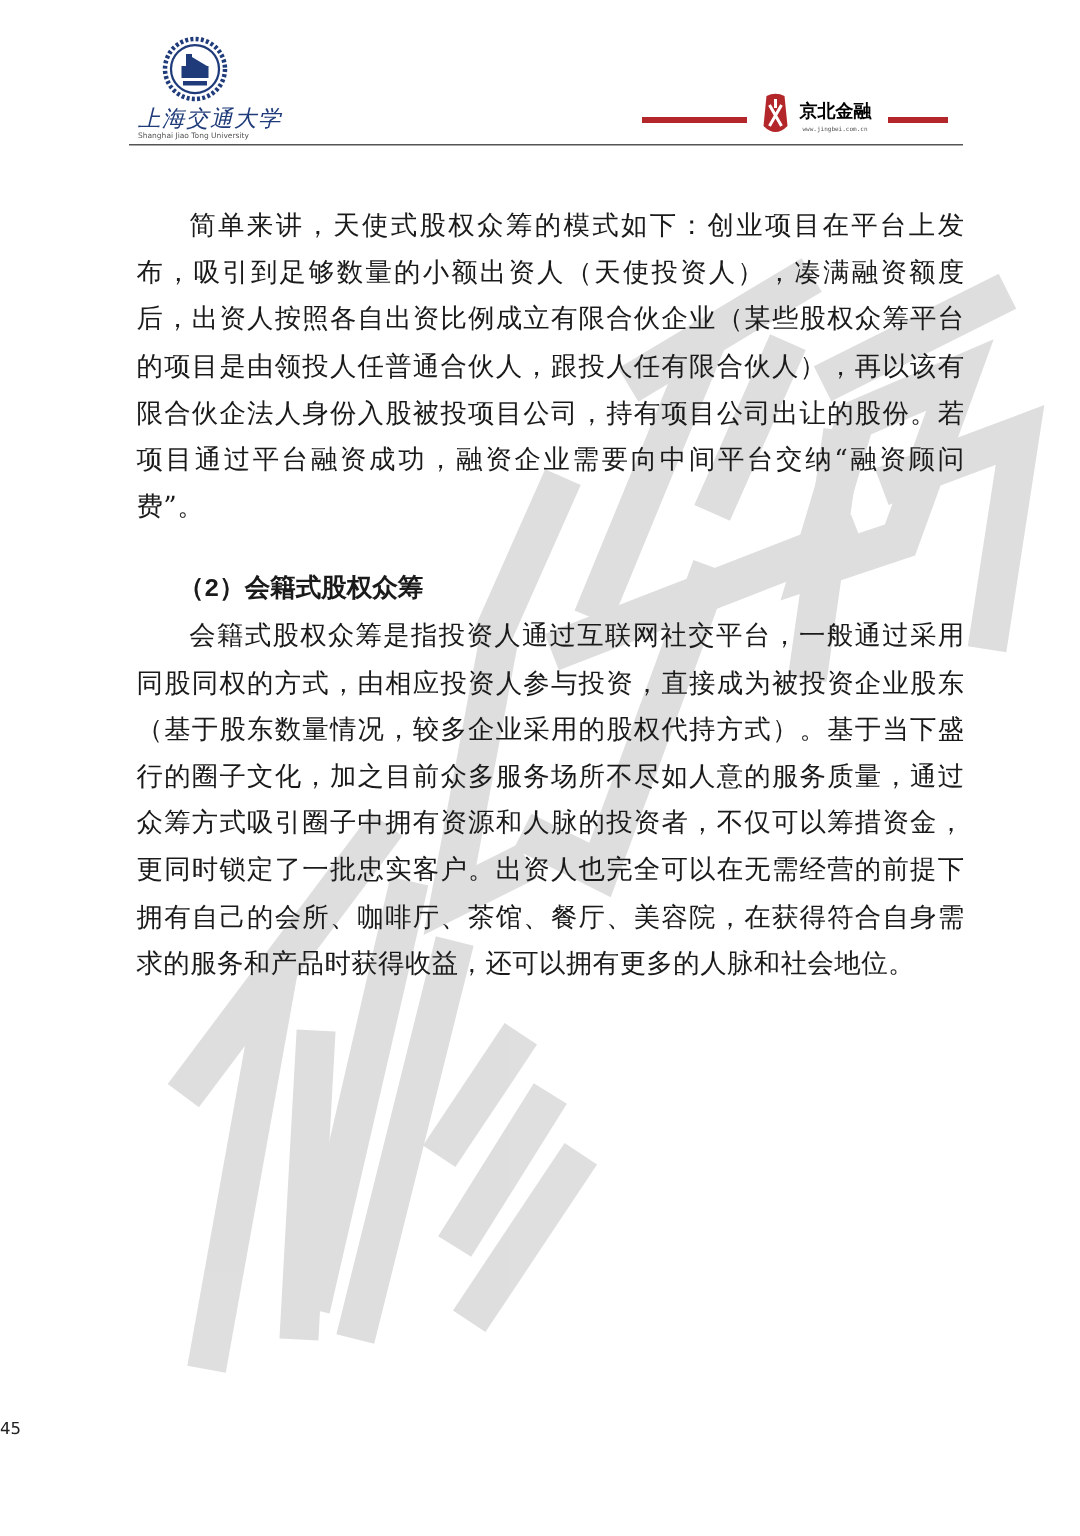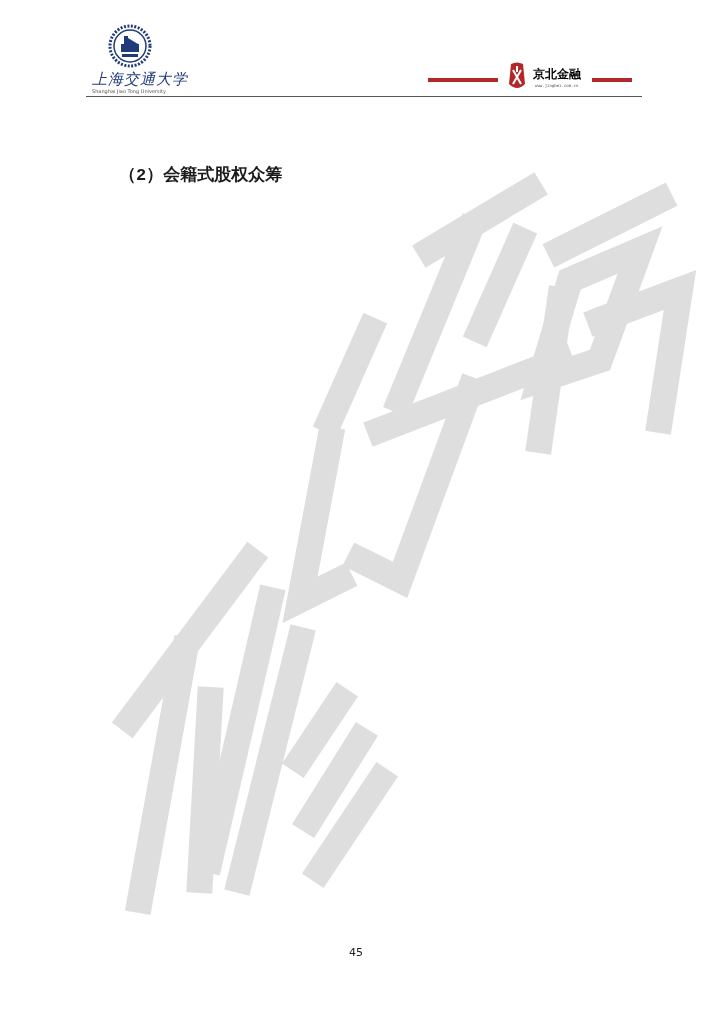--- a/index.html
+++ b/index.html
@@ -80,6 +80,7 @@
 
 <div class="content">
   <div class="para-gap"></div>
+  <p>简单来讲，天使式股权众筹的模式如下：创业项目在平台上发布，吸引到足够数量的小额出资人（天使投资人），凑满融资额度后，出资人按照各自出资比例成立有限合伙企业（某些股权众筹平台的项目是由领投人任普通合伙人，跟投人任有限合伙人），再以该有限合伙企法人身份入股被投项目公司，持有项目公司出让的股份。若项目通过平台融资成功，融资企业需要向中间平台交纳“融资顾问费”。</p>
   <div class="para-gap"></div>
   <div class="heading">（2）会籍式股权众筹</div>
 </div>

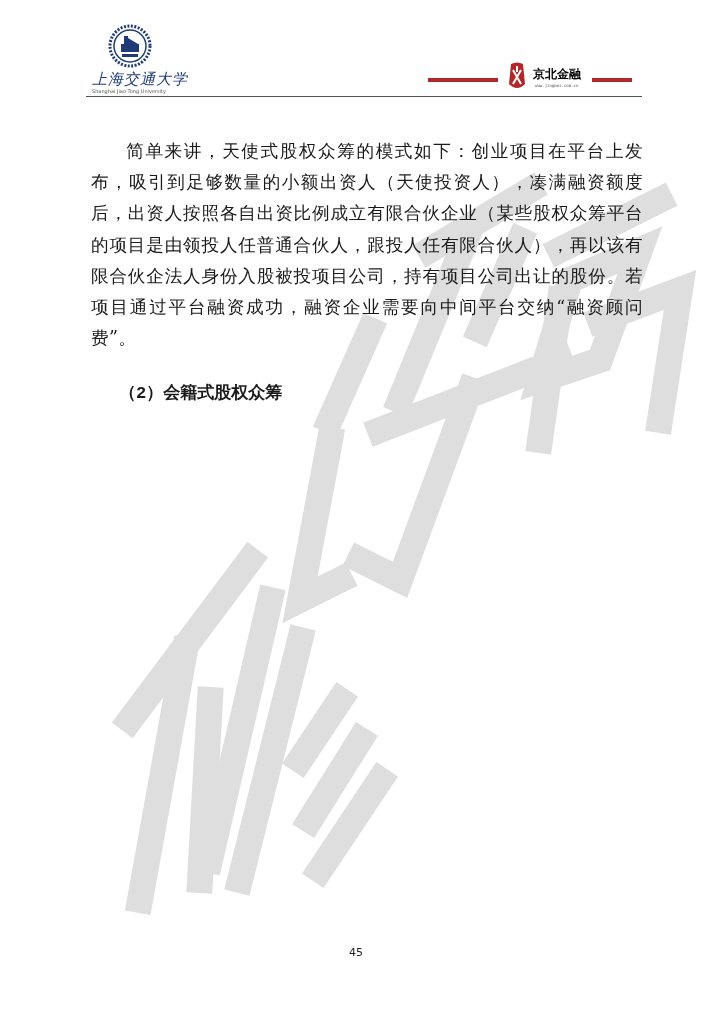--- a/index.html
+++ b/index.html
@@ -83,6 +83,7 @@
   <p>简单来讲，天使式股权众筹的模式如下：创业项目在平台上发布，吸引到足够数量的小额出资人（天使投资人），凑满融资额度后，出资人按照各自出资比例成立有限合伙企业（某些股权众筹平台的项目是由领投人任普通合伙人，跟投人任有限合伙人），再以该有限合伙企法人身份入股被投项目公司，持有项目公司出让的股份。若项目通过平台融资成功，融资企业需要向中间平台交纳“融资顾问费”。</p>
   <div class="para-gap"></div>
   <div class="heading">（2）会籍式股权众筹</div>
+  <p>会籍式股权众筹是指投资人通过互联网社交平台，一般通过采用同股同权的方式，由相应投资人参与投资，直接成为被投资企业股东（基于股东数量情况，较多企业采用的股权代持方式）。基于当下盛行的圈子文化，加之目前众多服务场所不尽如人意的服务质量，通过众筹方式吸引圈子中拥有资源和人脉的投资者，不仅可以筹措资金，更同时锁定了一批忠实客户。出资人也完全可以在无需经营的前提下拥有自己的会所、咖啡厅、茶馆、餐厅、美容院，在获得符合自身需求的服务和产品时获得收益，还可以拥有更多的人脉和社会地位。</p>
 </div>
 
 <div class="page-number">45</div>

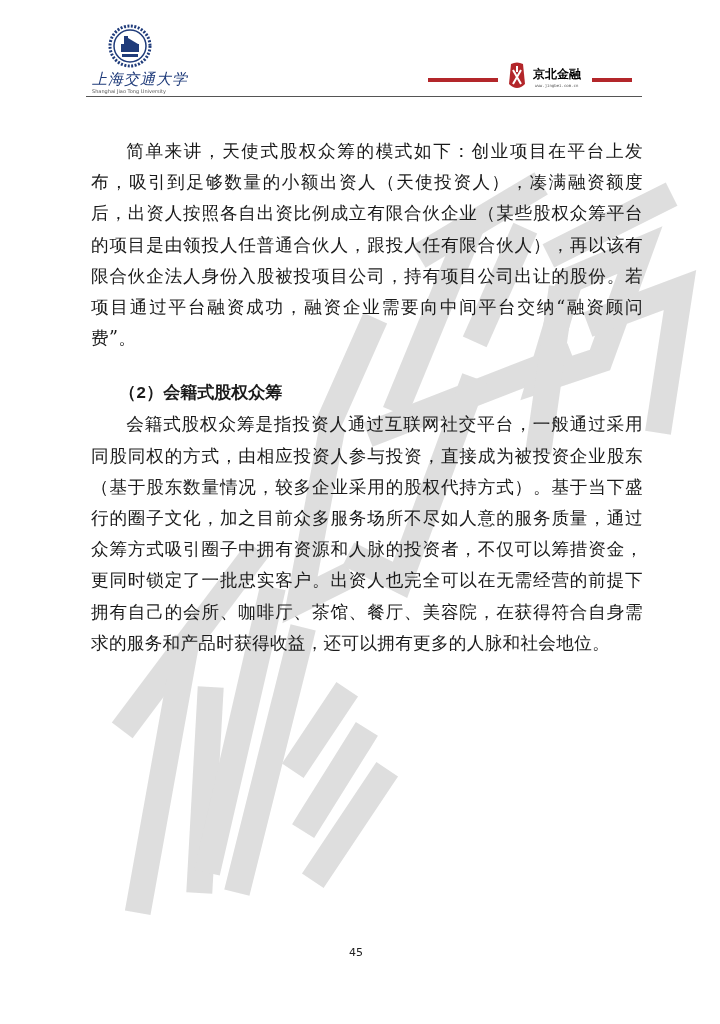--- a/index.html
+++ b/index.html
@@ -24,7 +24,7 @@
   p { margin: 0; font-size: 17.6px; line-height: 31.2px; text-align: justify; text-indent: 2em; letter-spacing: 0.3px; position: relative; }
   .para-gap { height: 24px; }
   .heading { font-family: Liberation Mono, monospace; font-weight: bold; font-size: 17px; line-height: 31px; margin-left: 28px; }
-  .page-number { position: absolute; left: 0; width: 712px; top: 946px; text-align: center; font-size: 11px; font-family: "DejaVu Sans", sans-serif; color: #222; }
+  .page-number { position: absolute; left: 0; width: 712px; top: 946px; text-align: left; font-size: 11px; font-family: "DejaVu Sans", sans-serif; color: #222; }
 </style>
 </head>
 <body>

